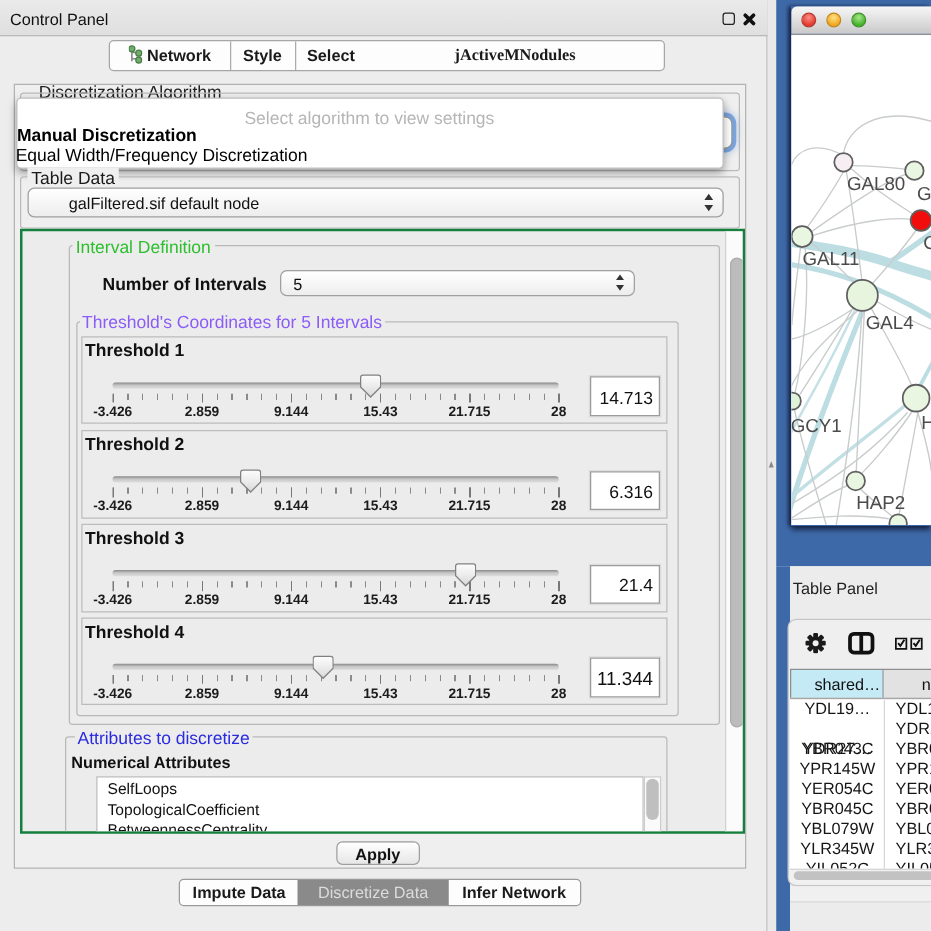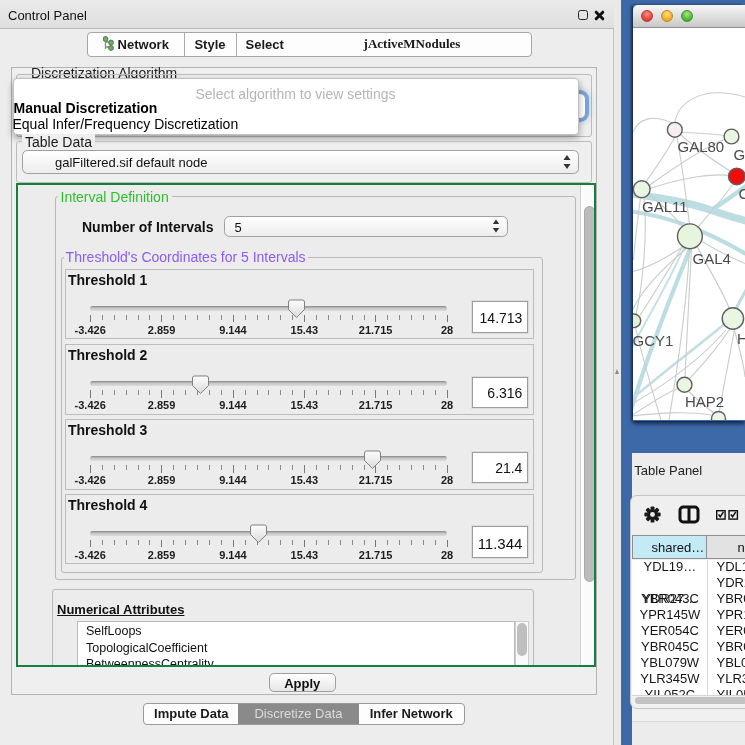--- a/index.html
+++ b/index.html
@@ -42,7 +42,7 @@
 <div class="abs" style="left:13px;top:77.9px;width:565.6px;height:57.2px;background:#fff;border:1px solid #c0c0c0;border-radius:4px;box-shadow:0 3px 7px rgba(0,0,0,0.35);"></div>
 <div class="abs ctext" style="left:13px;top:86px;width:565px;text-align:center;font-size:14px;color:#b5b5b5;">Select algorithm to view settings</div>
 <div class="abs ctext" style="left:13.5px;top:100.4px;font-size:14px;font-weight:bold;color:#000;">Manual Discretization</div>
-<div class="abs ctext" style="left:12.5px;top:116.2px;font-size:14px;color:#000;">Equal Infer/Frequency Discretization</div>
+<div class="abs ctext" style="left:12.5px;top:116.2px;font-size:14px;color:#000;">Equal Width/Frequency Discretization</div>
 
 <div class="abs" style="left:16px;top:140.5px;width:576px;height:42.5px;border:1px solid #bbb;border-radius:3px;"></div>
 <div class="abs ctext" style="left:22px;top:133.8px;font-size:14px;color:#1a1a1a;background:#efefef;padding:0 3px;">Table Data</div>

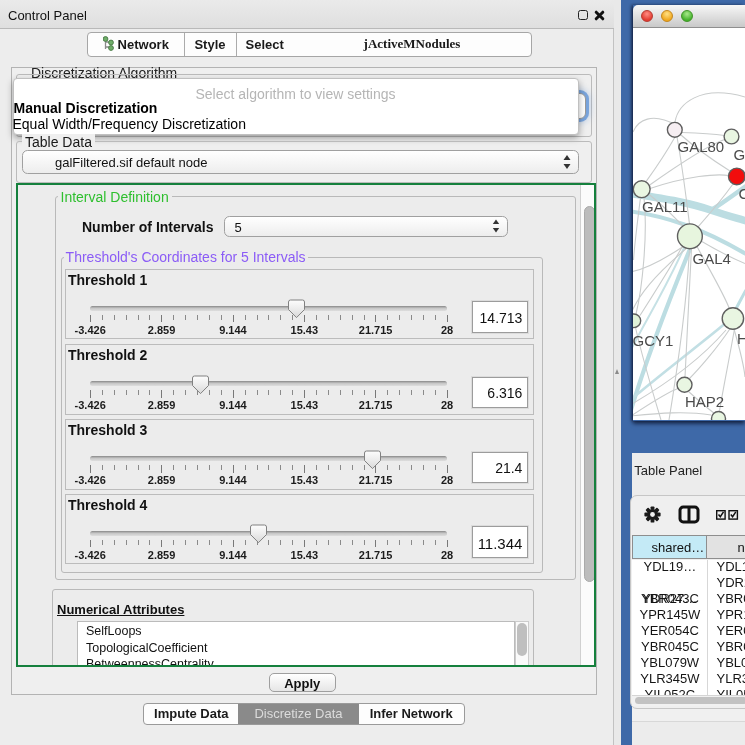--- a/index.html
+++ b/index.html
@@ -159,6 +159,7 @@
 <div class="abs" style="left:454px;top:341.3px;width:55.5px;height:31.5px;background:#fff;border:1px solid #9c9c9c;box-shadow:0 0 0 1px #dcdcdc;"></div>
 <div class="abs ctext" style="left:454px;top:350.0px;width:50.4px;text-align:right;font-size:15px;color:#111;">11.344</div>
 <div class="abs" style="left:34.3px;top:404px;width:482px;height:90px;border:1px solid #b9b9b9;border-radius:3px;"></div>
+<div class="abs ctext" style="left:42px;top:396.8px;font-size:14px;color:#2a2ae0;background:#ececec;padding:0 2px;">Attributes to discretize</div>
 <div class="abs ctext" style="left:39px;top:416.5px;font-size:13px;font-weight:bold;color:#111;text-decoration:underline;">Numerical Attributes</div>
 <div class="abs" style="left:59px;top:436px;width:438px;height:60px;background:#fff;border:1px solid #bbb;"></div>
 <div class="abs ctext" style="left:68px;top:438.9px;font-size:12.5px;color:#111;">SelfLoops</div>

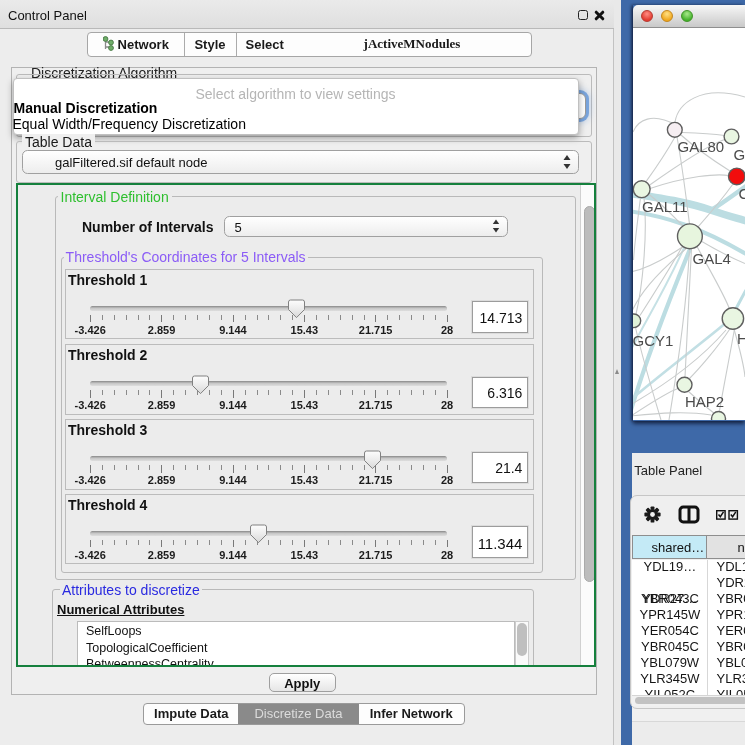--- a/index.html
+++ b/index.html
@@ -160,7 +160,7 @@
 <div class="abs ctext" style="left:454px;top:350.0px;width:50.4px;text-align:right;font-size:15px;color:#111;">11.344</div>
 <div class="abs" style="left:34.3px;top:404px;width:482px;height:90px;border:1px solid #b9b9b9;border-radius:3px;"></div>
 <div class="abs ctext" style="left:42px;top:396.8px;font-size:14px;color:#2a2ae0;background:#ececec;padding:0 2px;">Attributes to discretize</div>
-<div class="abs ctext" style="left:39px;top:416.5px;font-size:13px;font-weight:bold;color:#111;text-decoration:underline;">Numerical Attributes</div>
+<div class="abs ctext" style="left:39px;top:416.5px;font-size:13px;font-weight:bold;color:#111;">Numerical Attributes</div>
 <div class="abs" style="left:59px;top:436px;width:438px;height:60px;background:#fff;border:1px solid #bbb;"></div>
 <div class="abs ctext" style="left:68px;top:438.9px;font-size:12.5px;color:#111;">SelfLoops</div>
 <div class="abs ctext" style="left:68px;top:455.5px;font-size:12.5px;color:#111;">TopologicalCoefficient</div>

